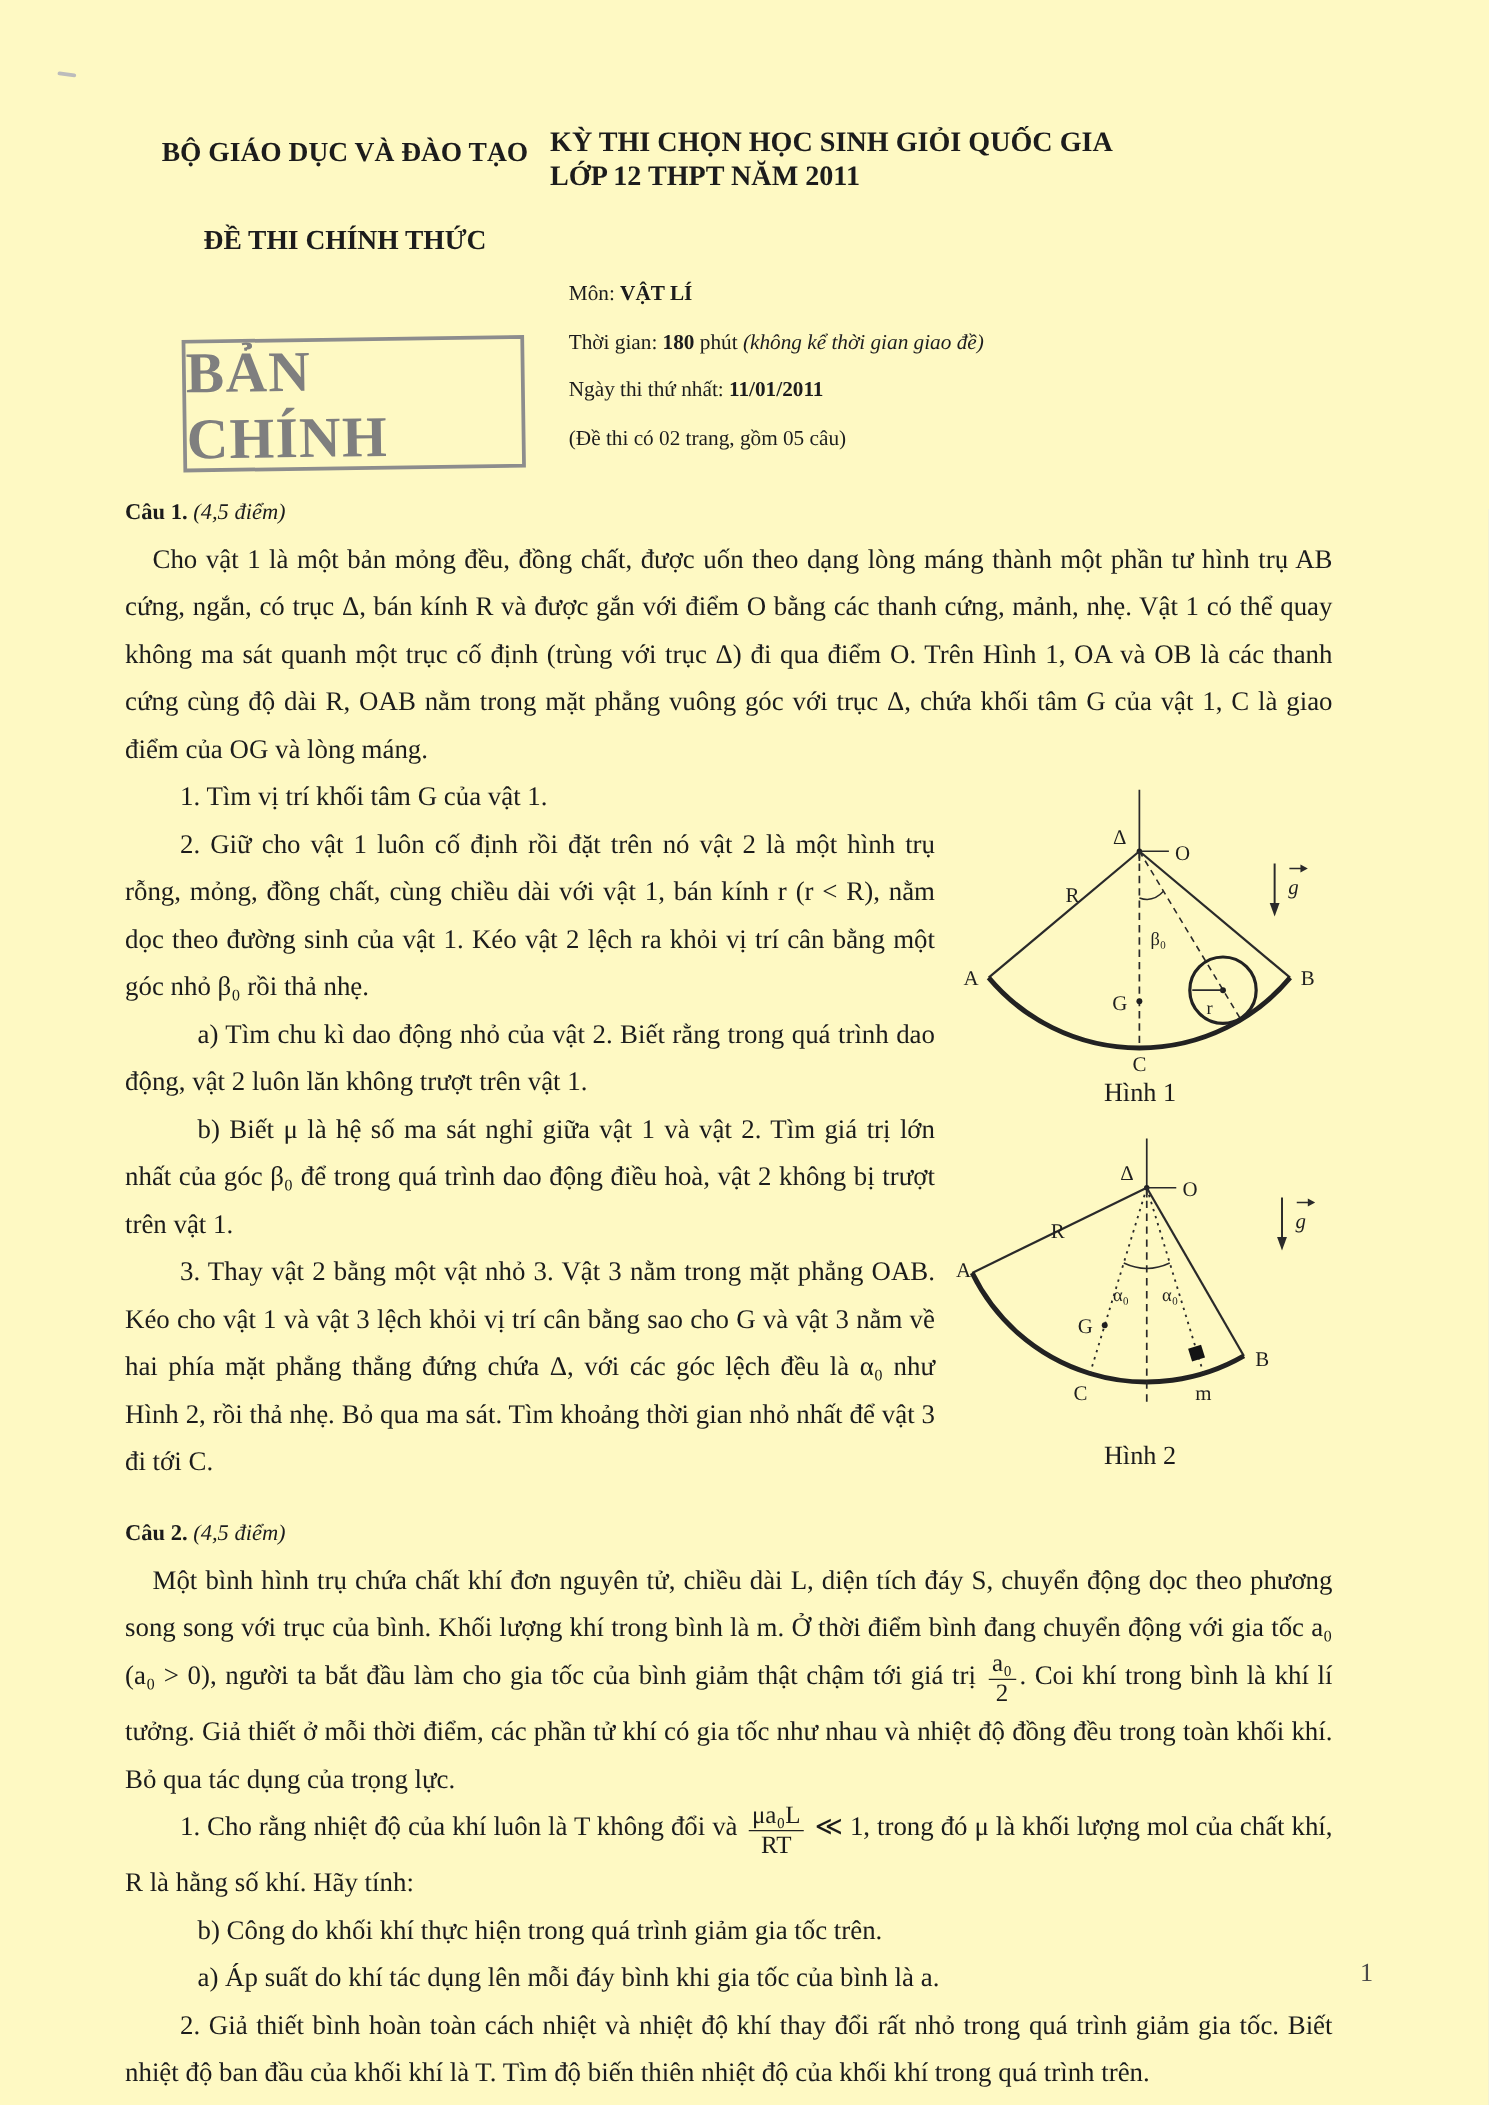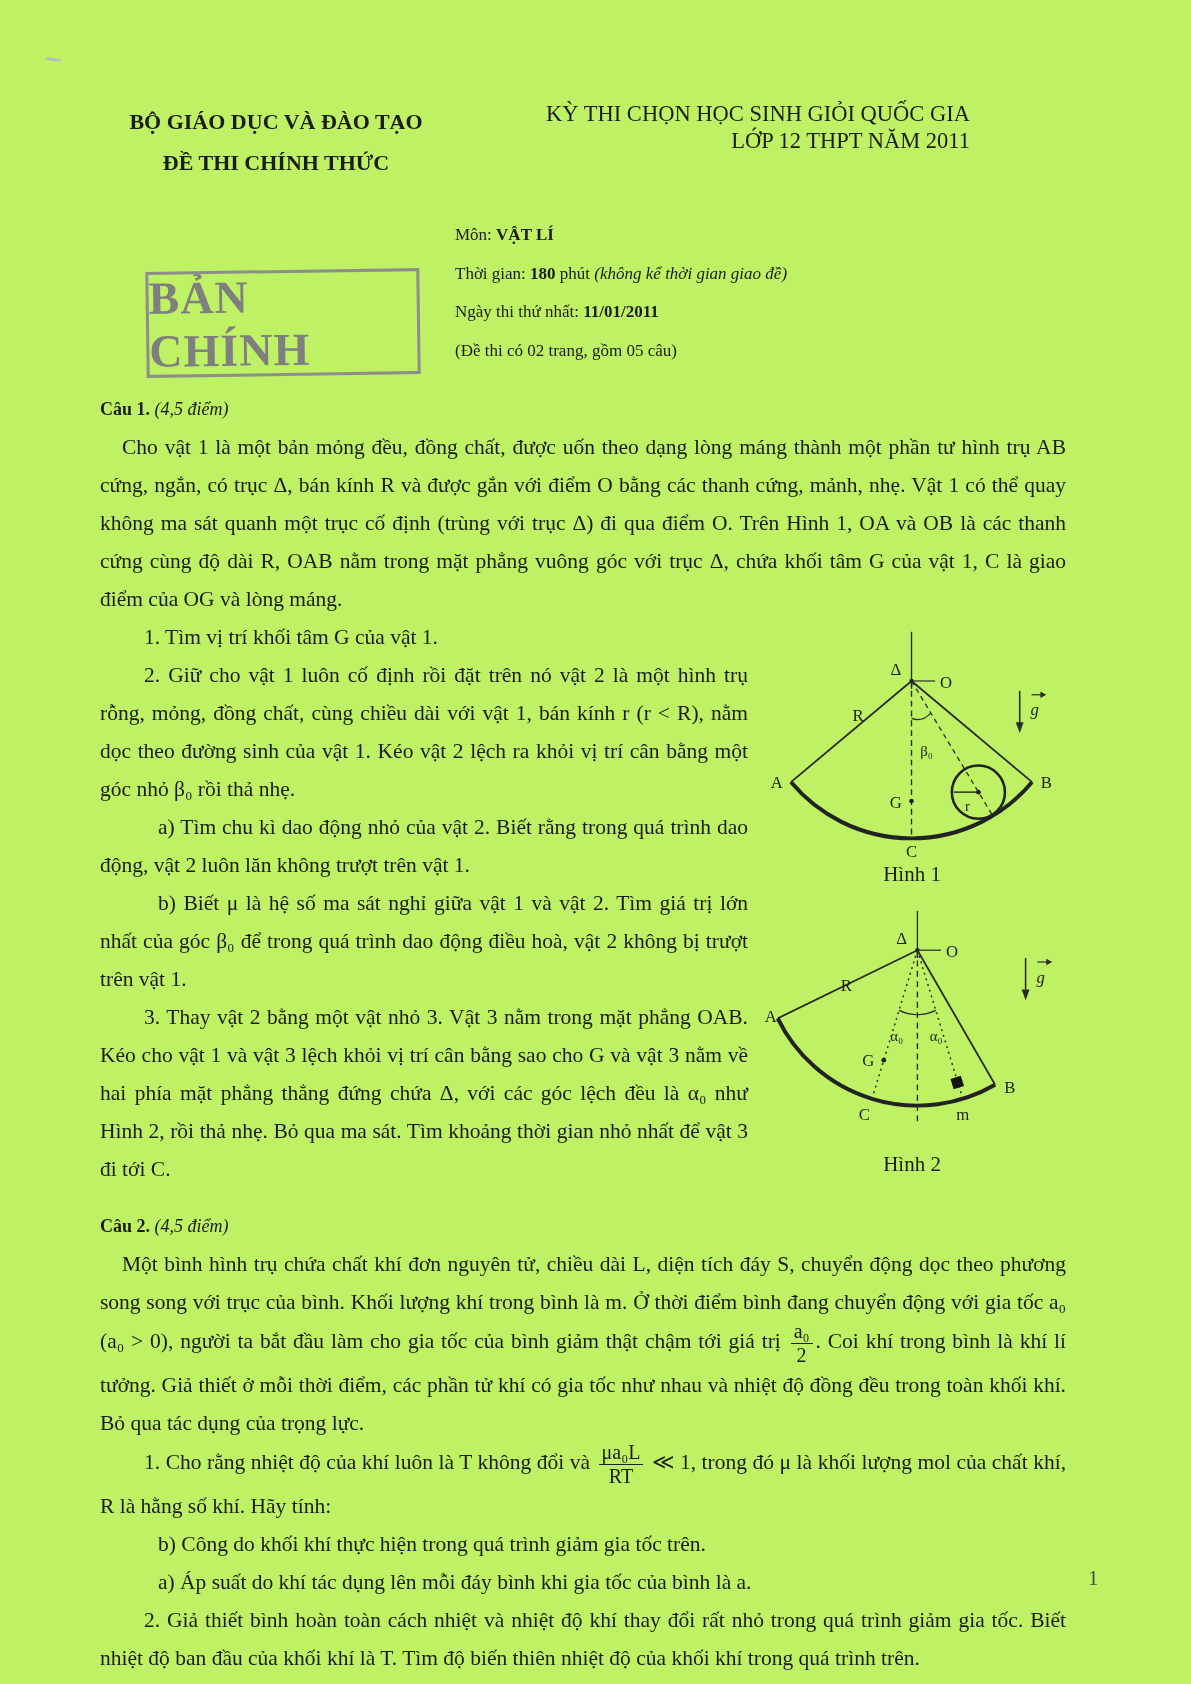--- a/index.html
+++ b/index.html
@@ -4,7 +4,7 @@
 <style>
   html,body{margin:0;padding:0;background:#e8e8e6;}
   .page{
-    position:relative;width:1191px;height:1684px;background:#bef264;
+    position:relative;width:1191px;height:1684px;background:#fef9c3;
     font-family:"Liberation Serif","DejaVu Serif",serif;color:#1c1c1c;
     overflow:hidden;margin:0 auto;
   }

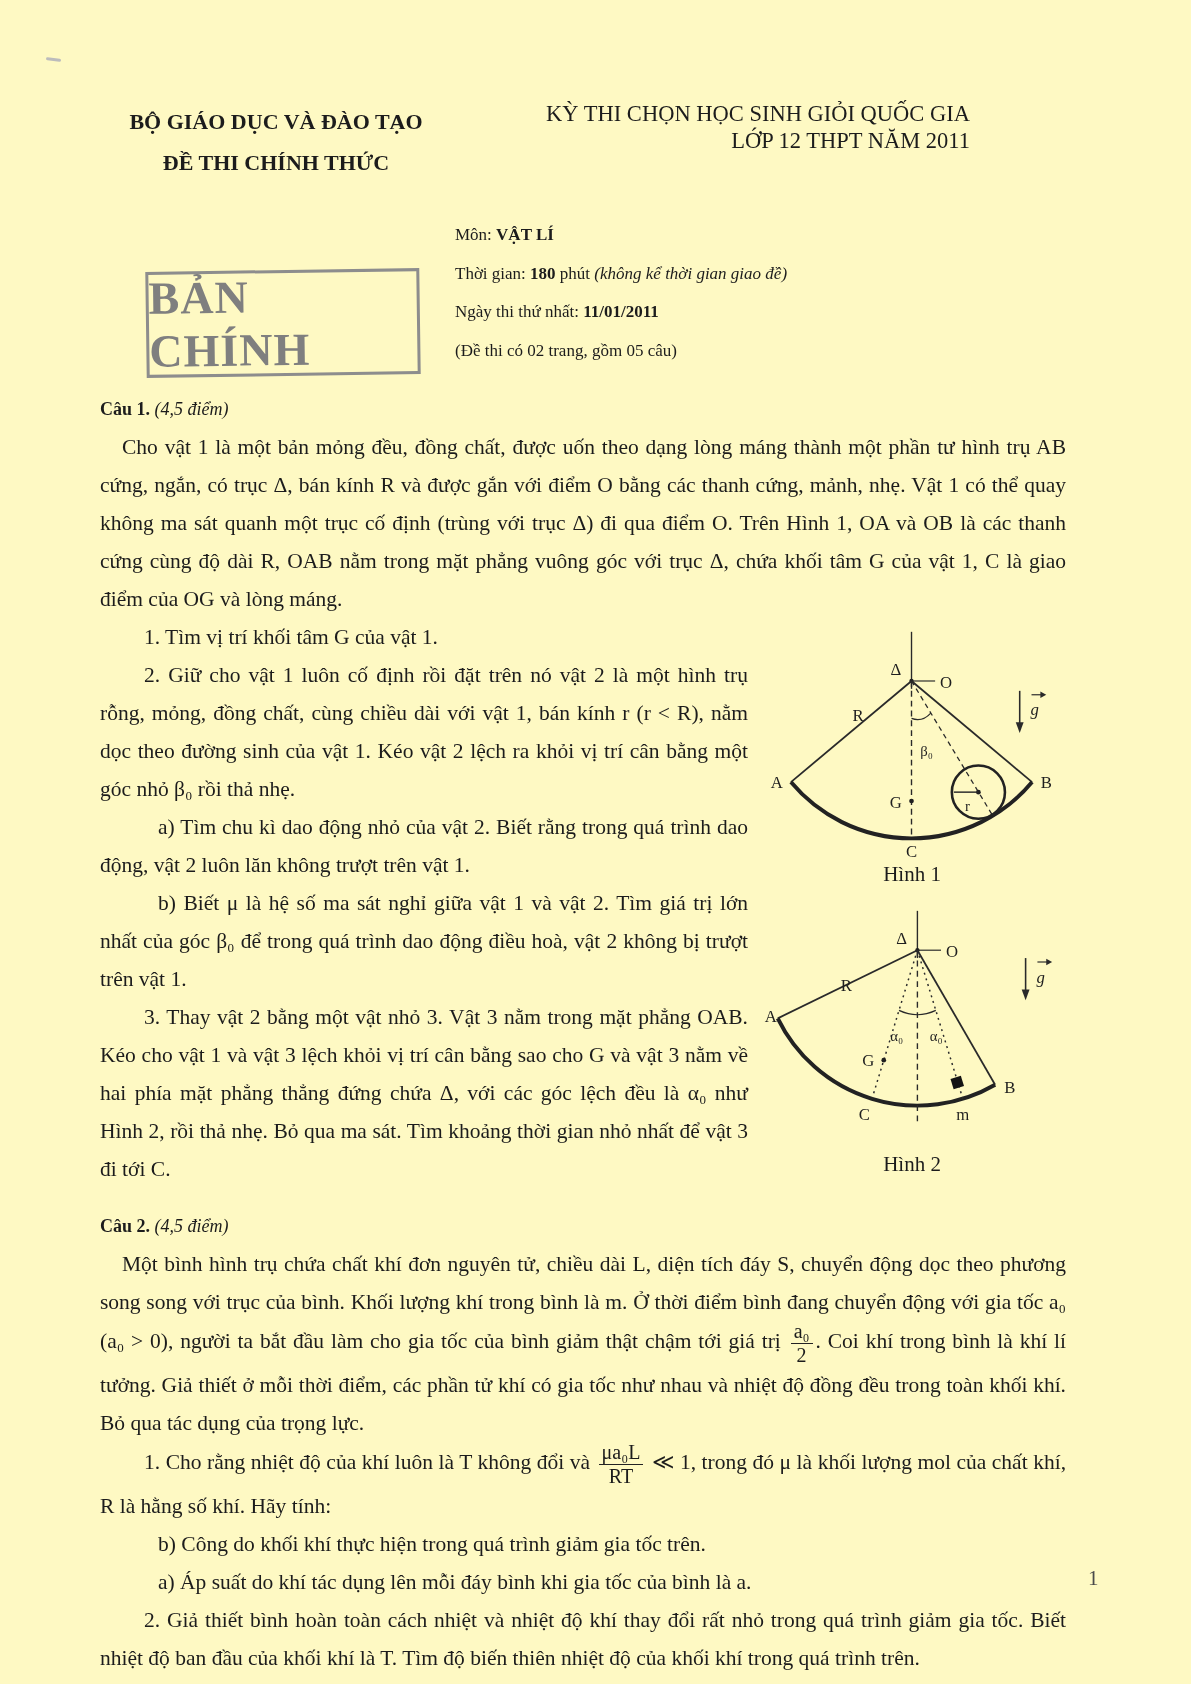--- a/index.html
+++ b/index.html
@@ -13,7 +13,7 @@
   .artifact{position:absolute;left:46px;top:58px;width:15px;height:3px;background:#bcbcbc;border-radius:2px;transform:rotate(7deg)}
   .hdr-left{position:absolute;left:106px;top:110px;width:340px;text-align:center;font-weight:bold;font-size:22px;line-height:1.1}
   .hdr-left .line2{margin-top:17px}
-  .hdr-right{position:absolute;left:440px;top:102px;width:530px;text-align:right;font-weight:normal;font-size:22.5px;line-height:1.1}
+  .hdr-right{position:absolute;left:440px;top:102px;width:530px;text-align:left;font-weight:bold;font-size:22.5px;line-height:1.1}
   .hdr-right .line2{margin-top:2px}
   .stamp{
     position:absolute;left:146px;top:270px;width:268px;height:100px;

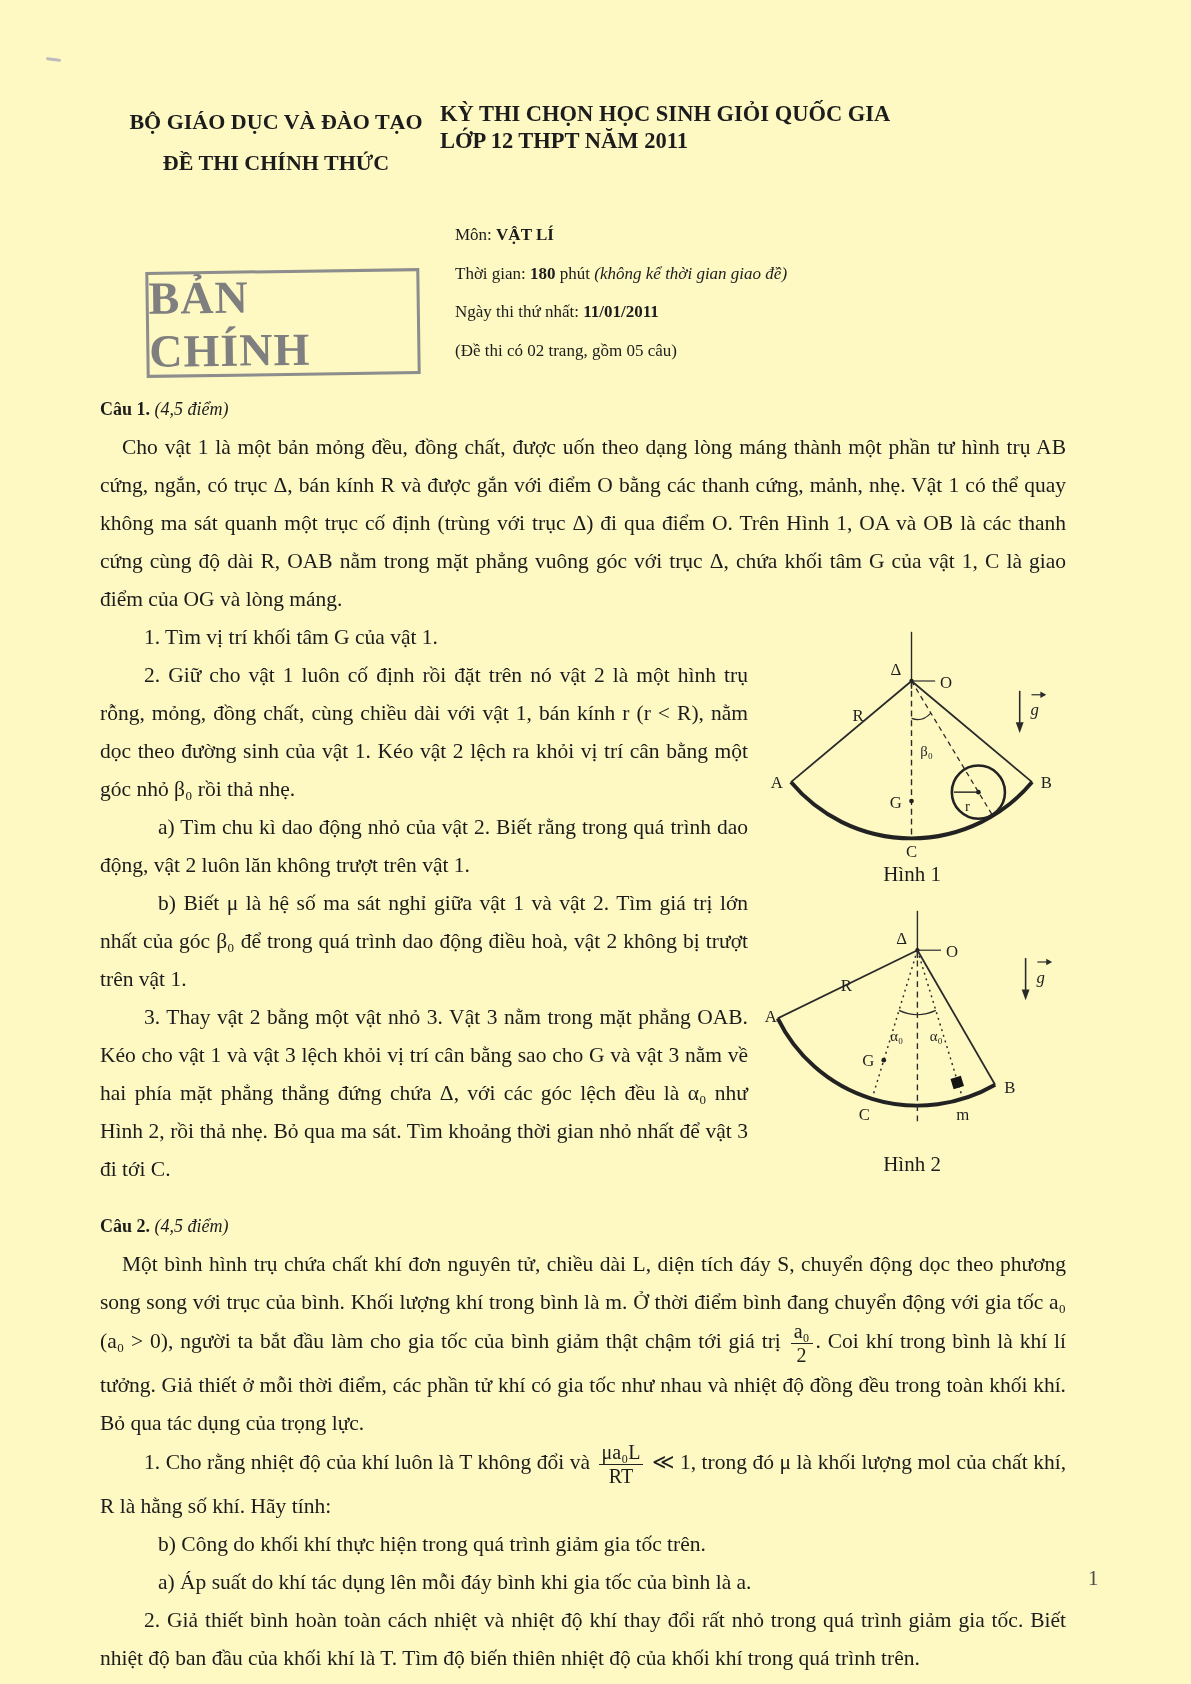--- a/index.html
+++ b/index.html
@@ -12,7 +12,7 @@
   .i{font-style:italic}
   .artifact{position:absolute;left:46px;top:58px;width:15px;height:3px;background:#bcbcbc;border-radius:2px;transform:rotate(7deg)}
   .hdr-left{position:absolute;left:106px;top:110px;width:340px;text-align:center;font-weight:bold;font-size:22px;line-height:1.1}
-  .hdr-left .line2{margin-top:17px}
+  .hdr-left .line2{margin-top:46px}
   .hdr-right{position:absolute;left:440px;top:102px;width:530px;text-align:left;font-weight:bold;font-size:22.5px;line-height:1.1}
   .hdr-right .line2{margin-top:2px}
   .stamp{

